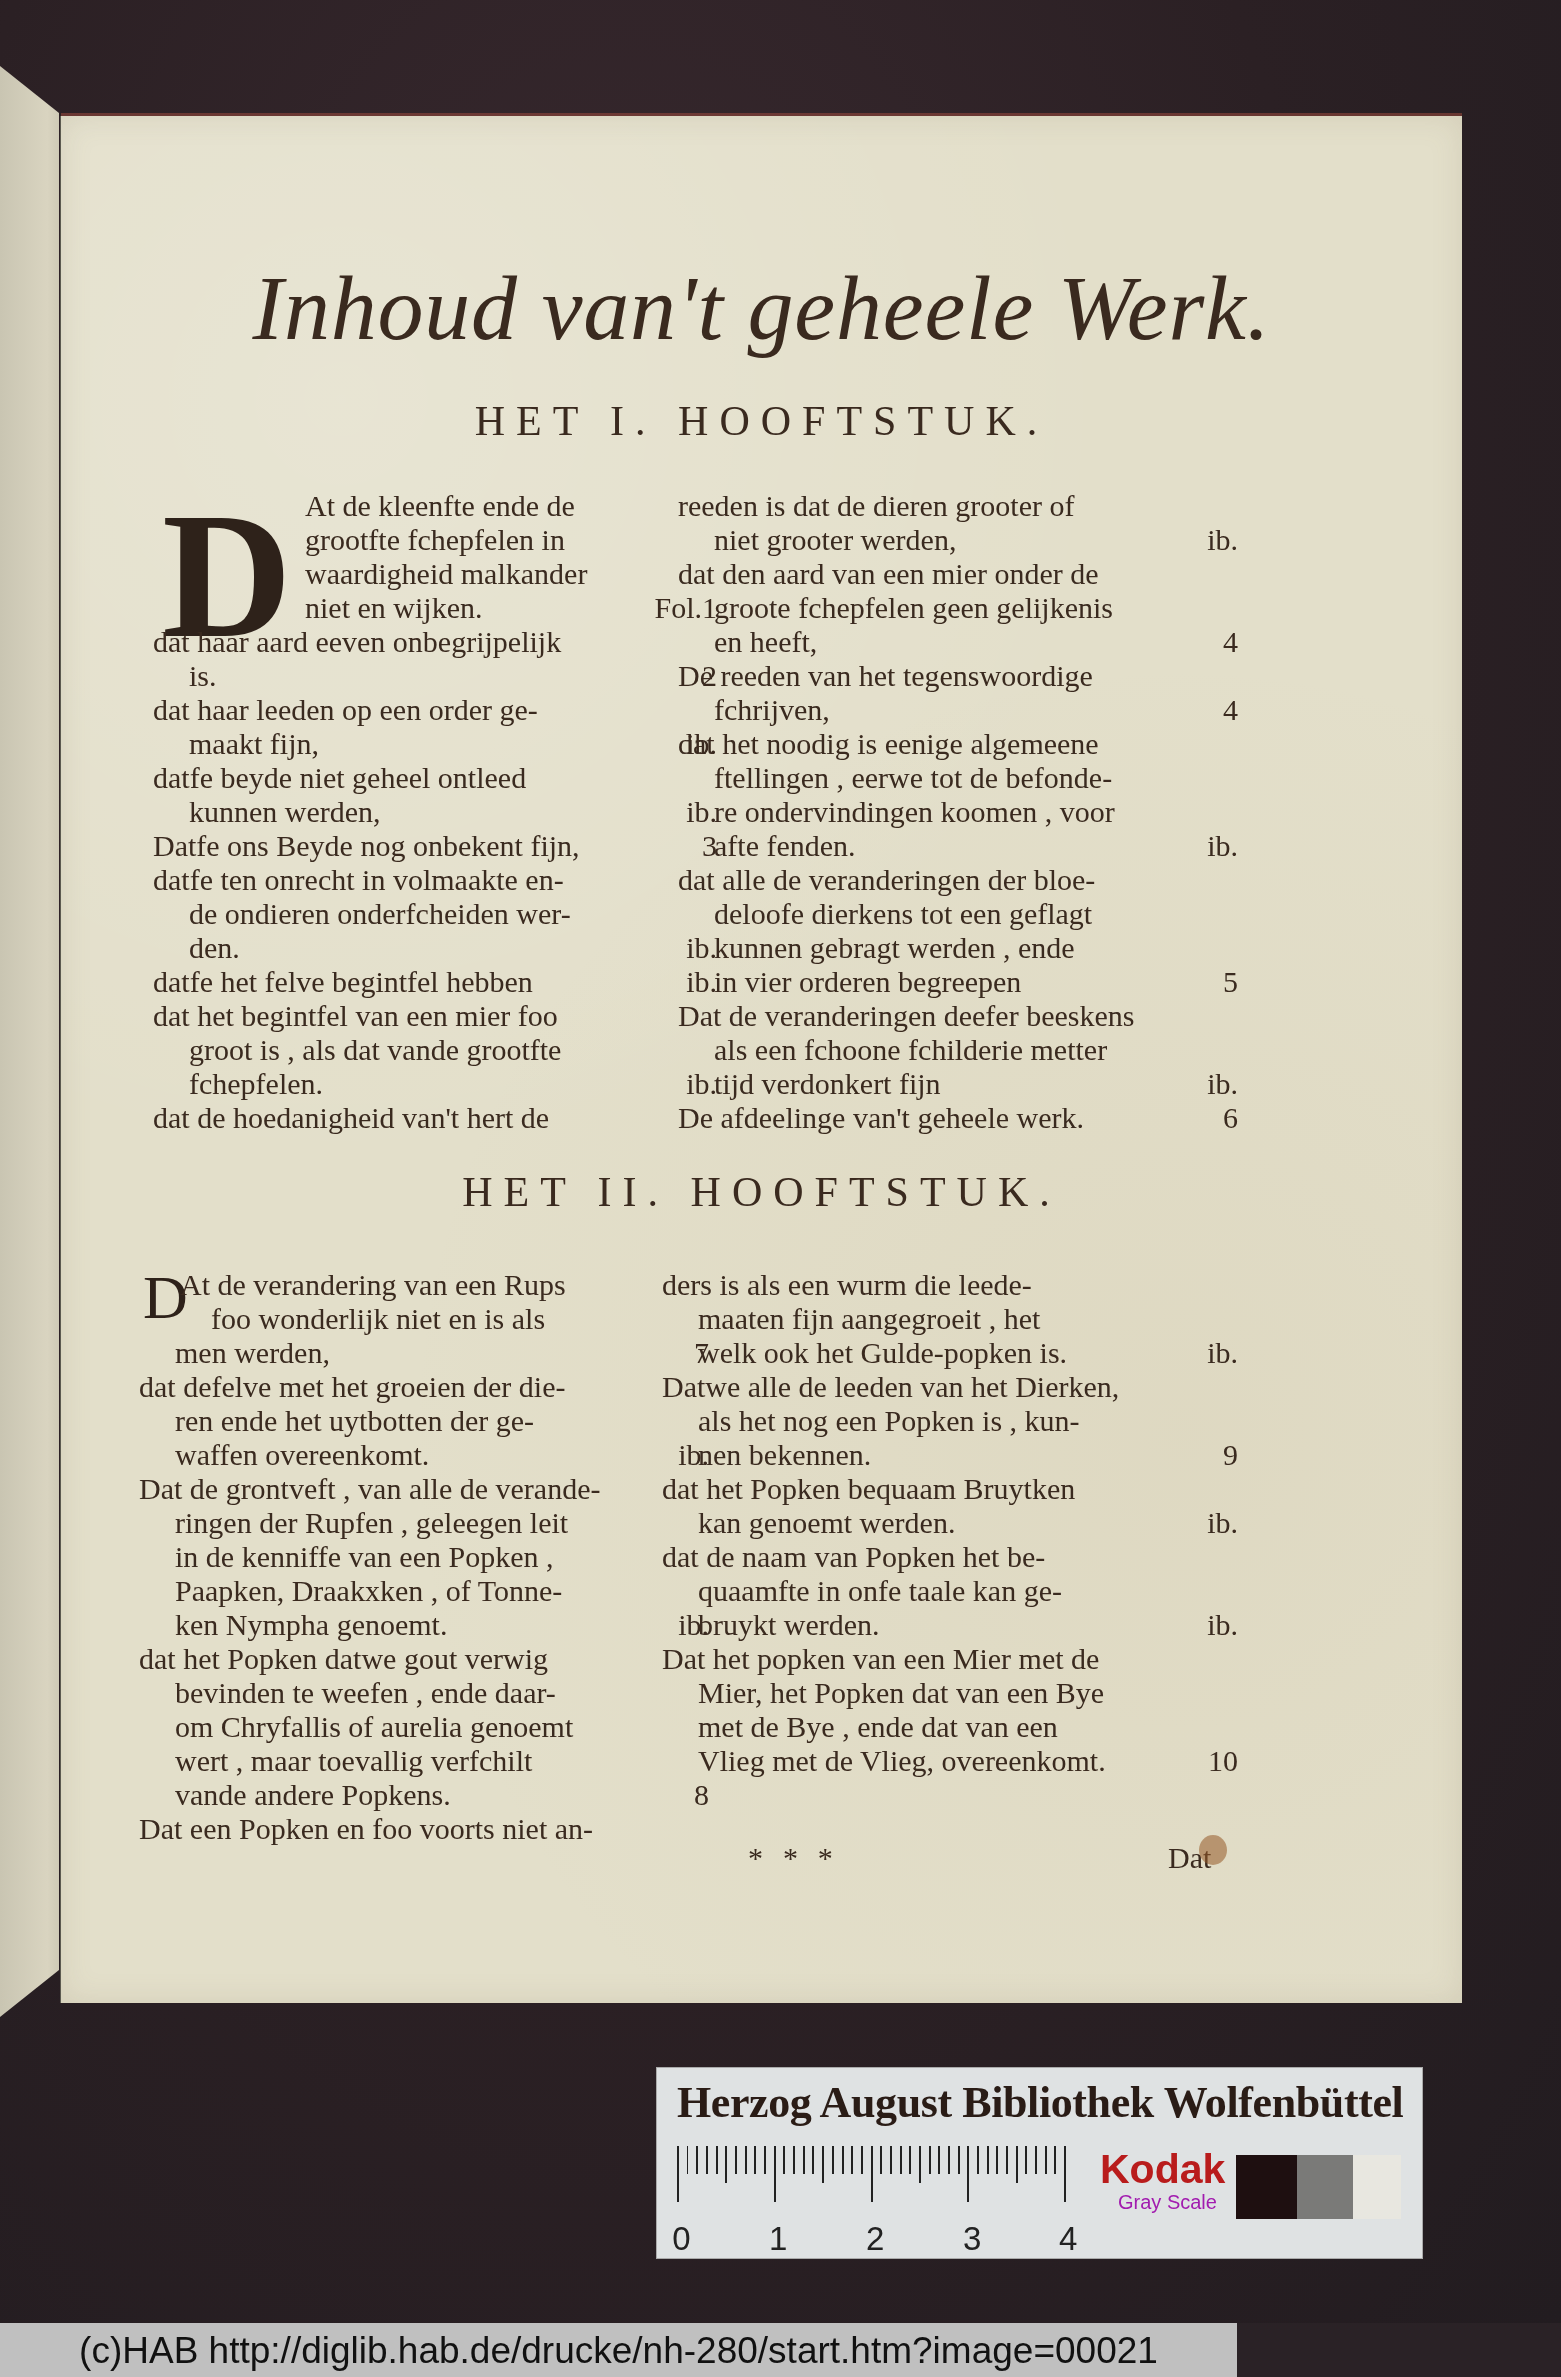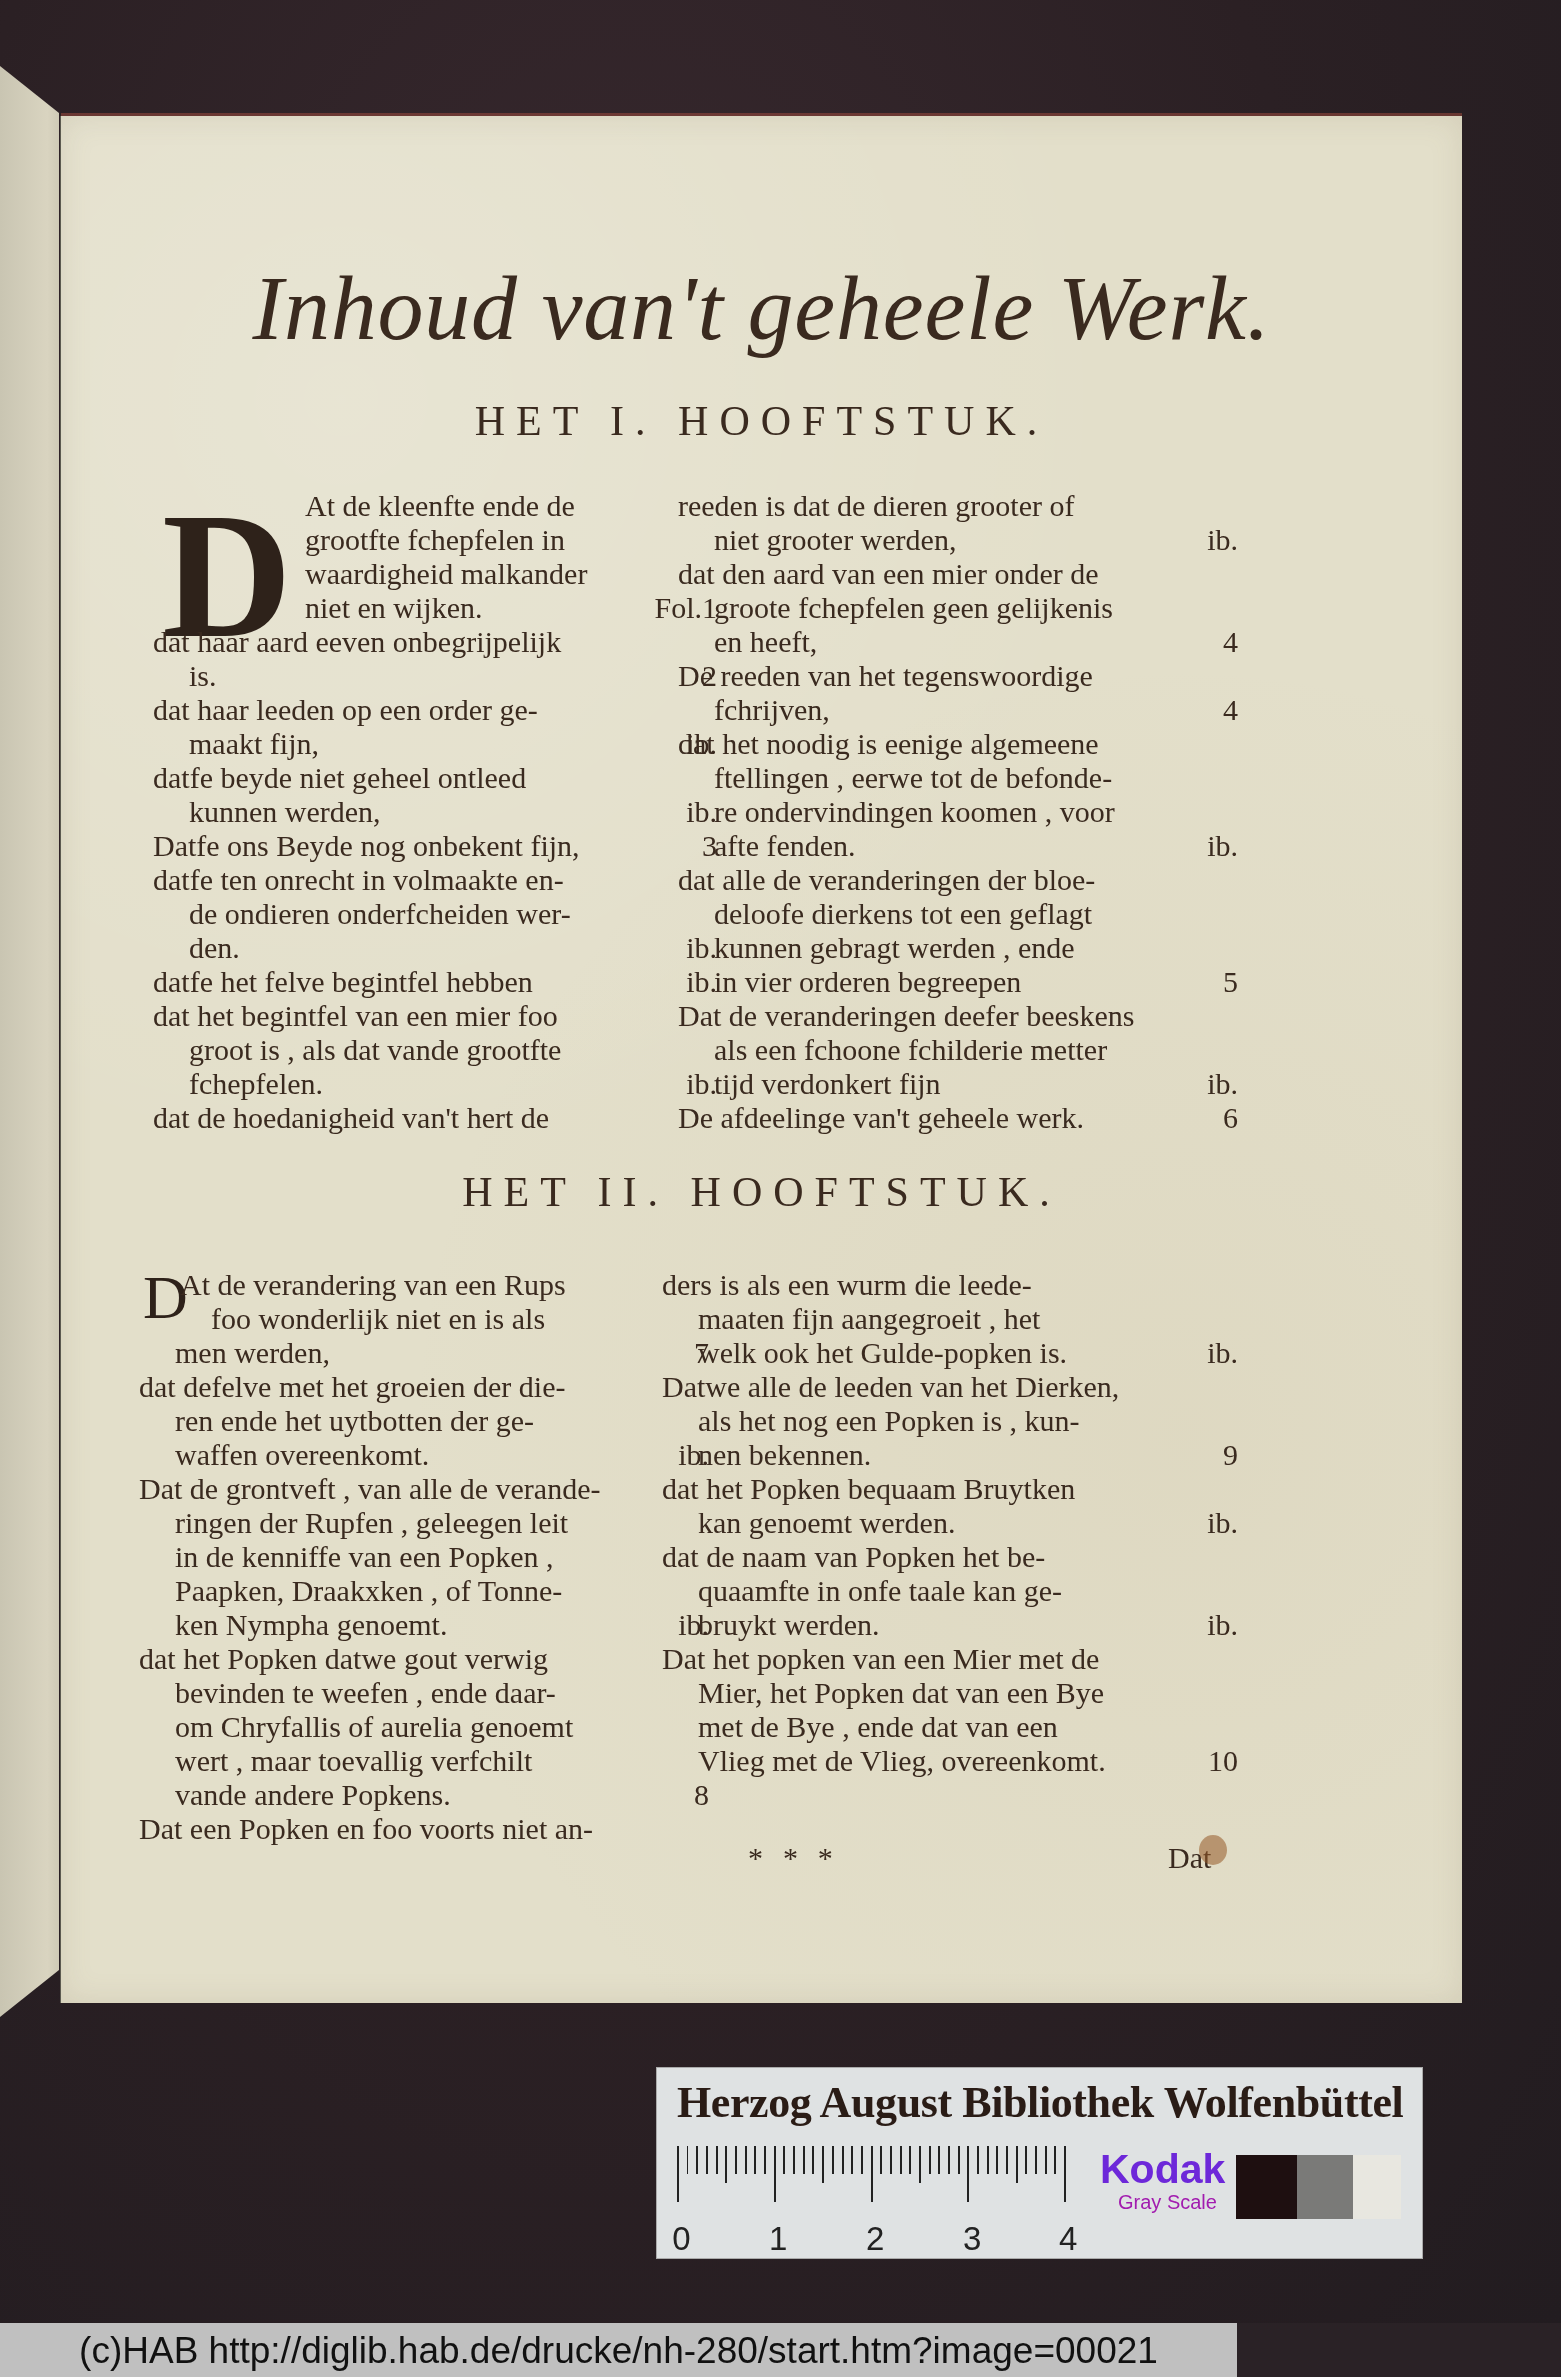--- a/index.html
+++ b/index.html
@@ -64,7 +64,7 @@
   .ruler { position:absolute; left:20px; top:78px; width:406px; height:94px; }
   .tick { position:absolute; top:0; width:1.6px; background:#222; }
   .ruler-num { position:absolute; top:74px; font-family:"Liberation Sans","DejaVu Sans",sans-serif; font-size:33px; color:#222; }
-  .kodak { position:absolute; left:443px; top:78px; font-family:"Liberation Sans","DejaVu Sans",sans-serif; font-weight:bold; font-size:41px; color:#6d28d9; }
+  .kodak { position:absolute; left:443px; top:78px; font-family:"Liberation Sans","DejaVu Sans",sans-serif; font-weight:bold; font-size:41px; color:#b91c1c; }
   .grayscale-label { position:absolute; left:461px; top:123px; font-family:Liberation Sans, sans-serif; font-size:20px; color:#a21caf; }
   .patch { position:absolute; top:87px; height:64px; }
   .footer {

